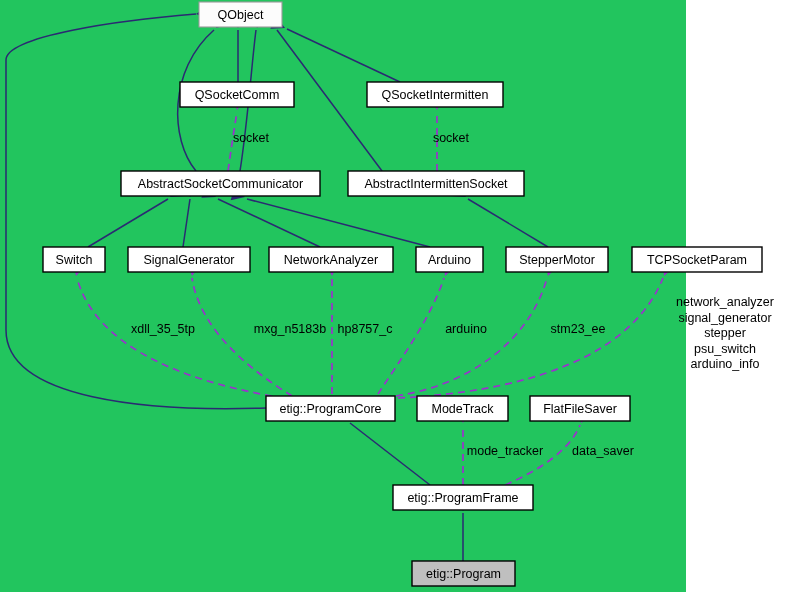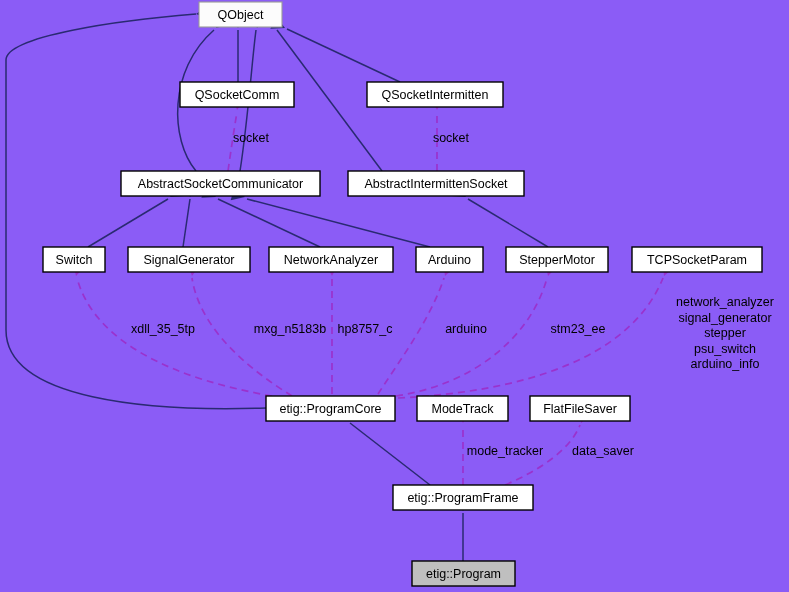--- a/index.html
+++ b/index.html
@@ -15,9 +15,9 @@
   }
   #diagram-root {
     position: relative;
-    width: 789px;
+    width: 686px;
     height: 592px;
-    background: #8b5cf6;
+    background: #22c55e;
   }
   svg#uml-canvas {
     position: absolute;

